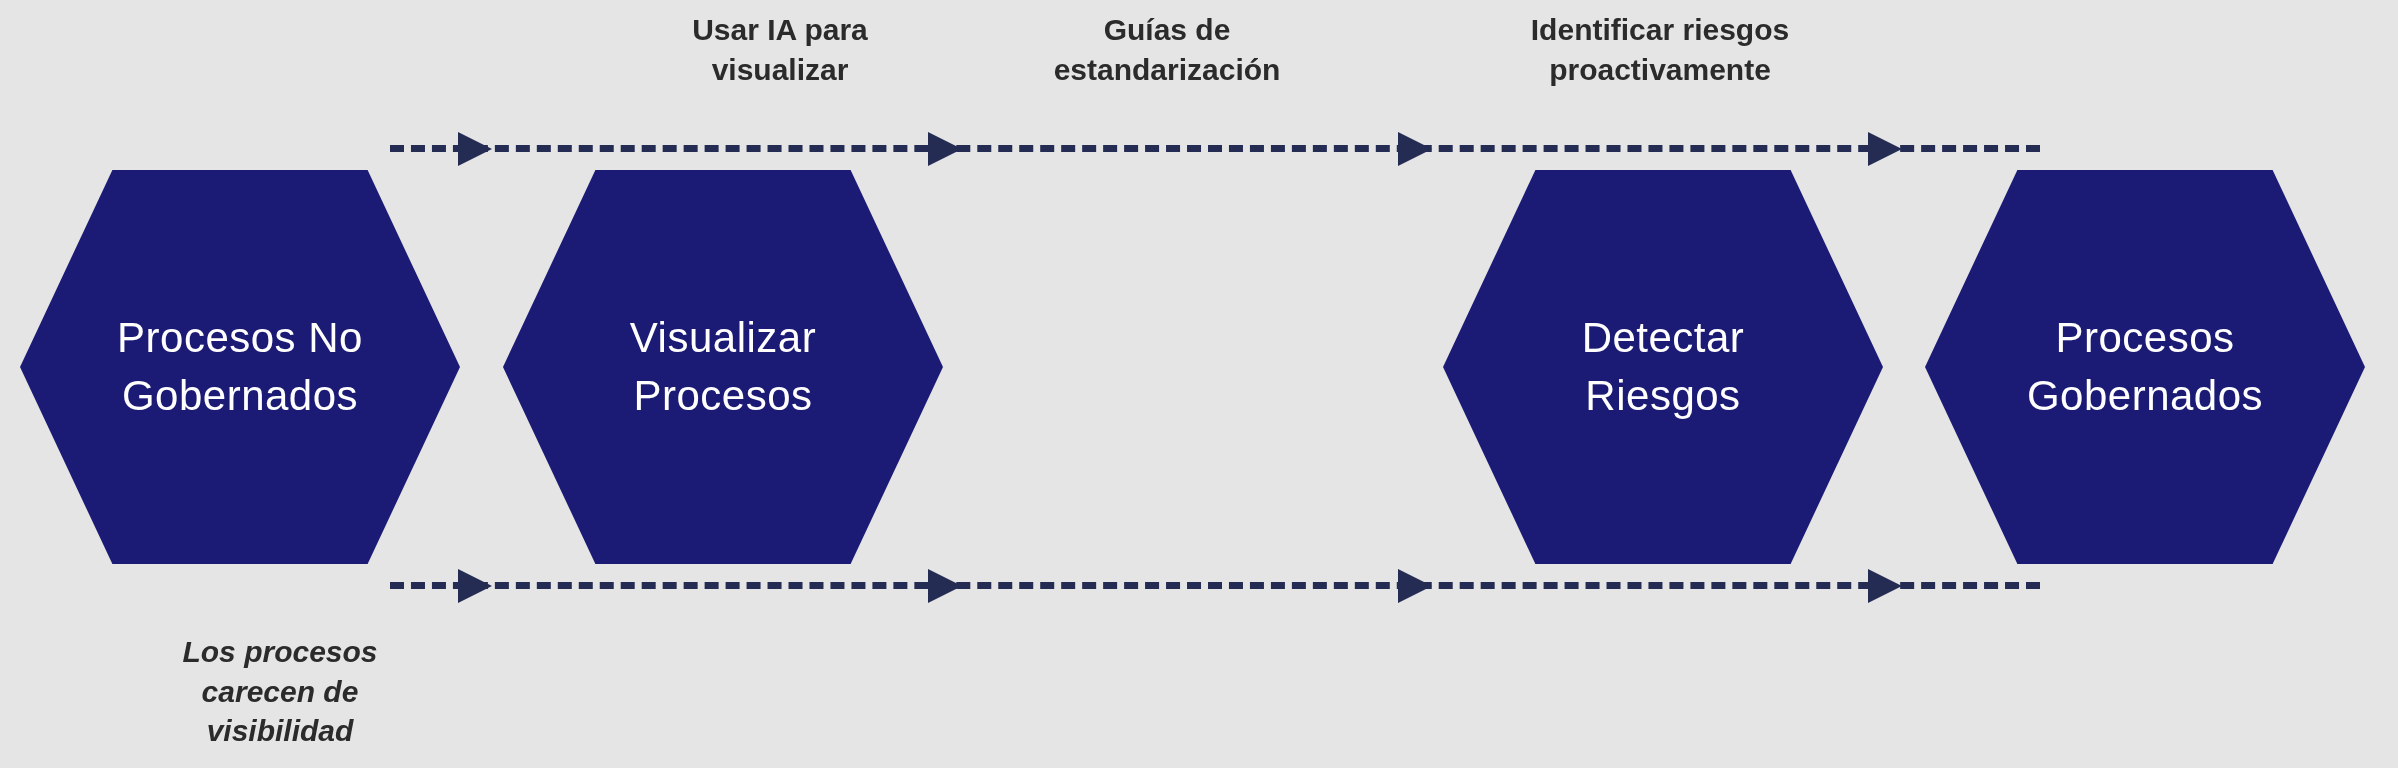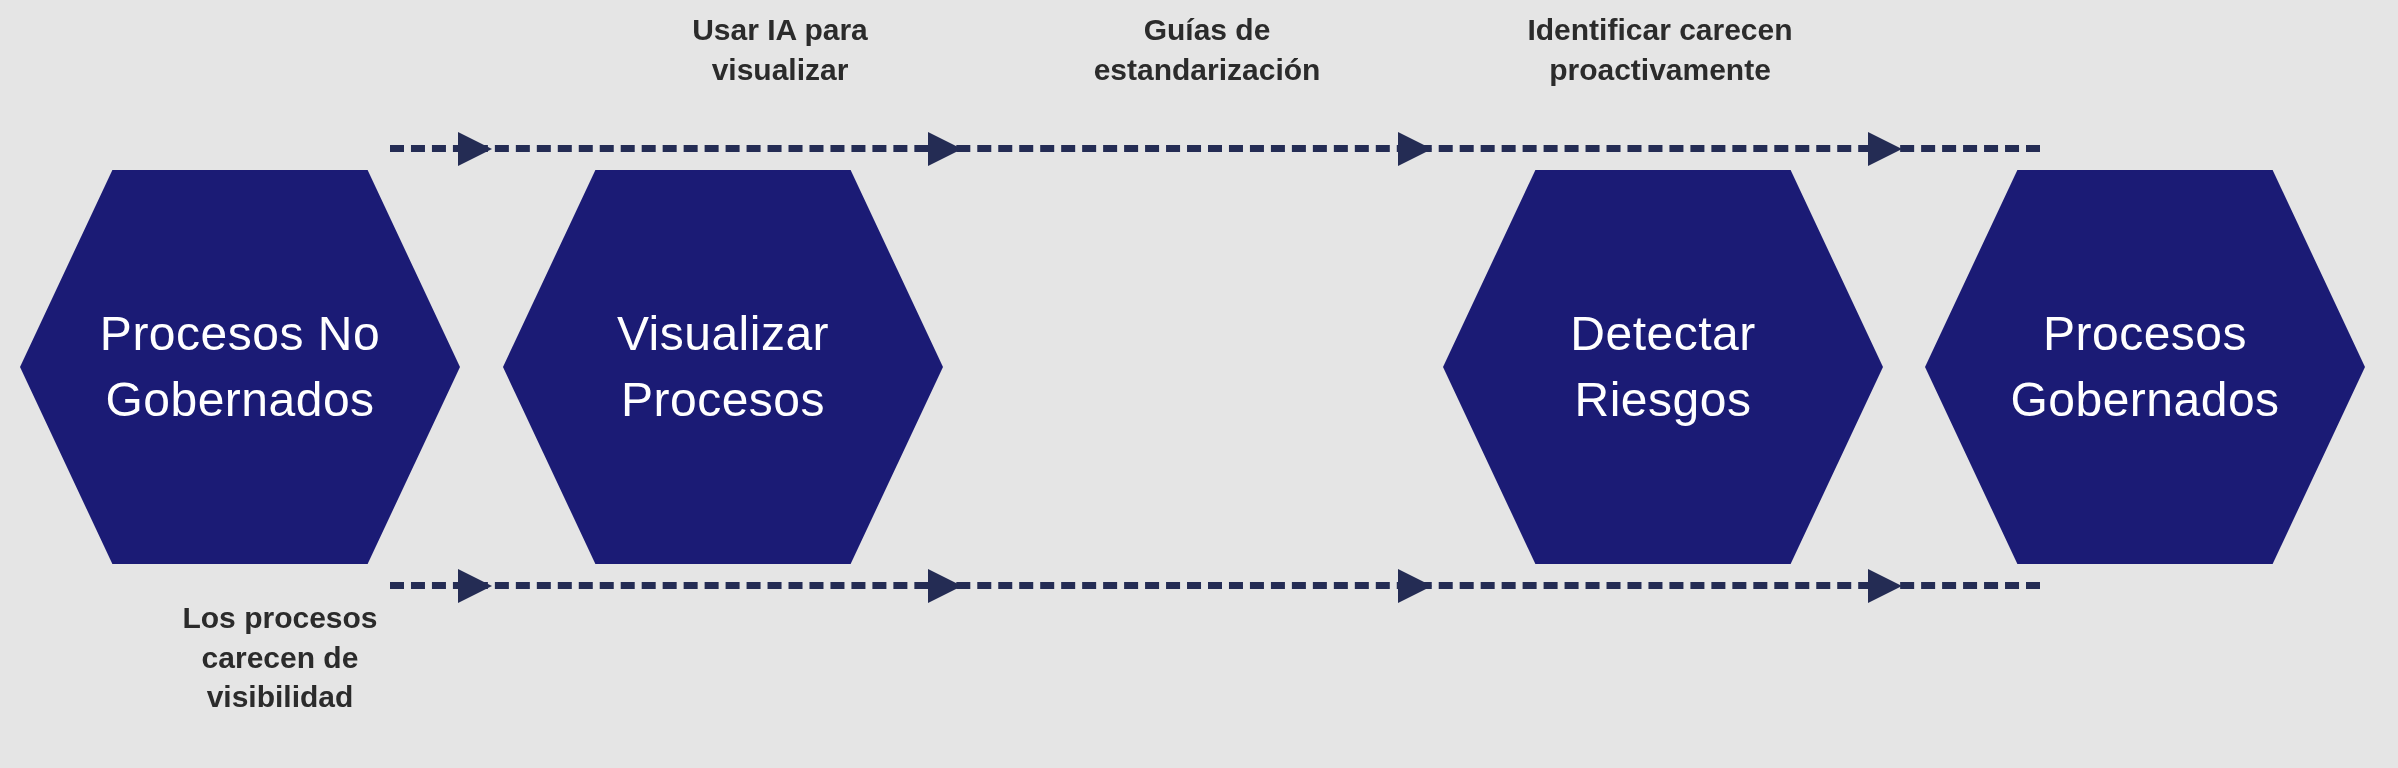--- a/index.html
+++ b/index.html
@@ -83,7 +83,7 @@
   }
   .note.top { top: 10px; }
   .tl1 { left: 560px; }
-  .tl2 { left: 987px; }
+  .tl2 { left: 947px; }
   .tl3 { left: 1440px; }
   .note.bottom { top: 598px; }
   .bl1 { left: 60px; }

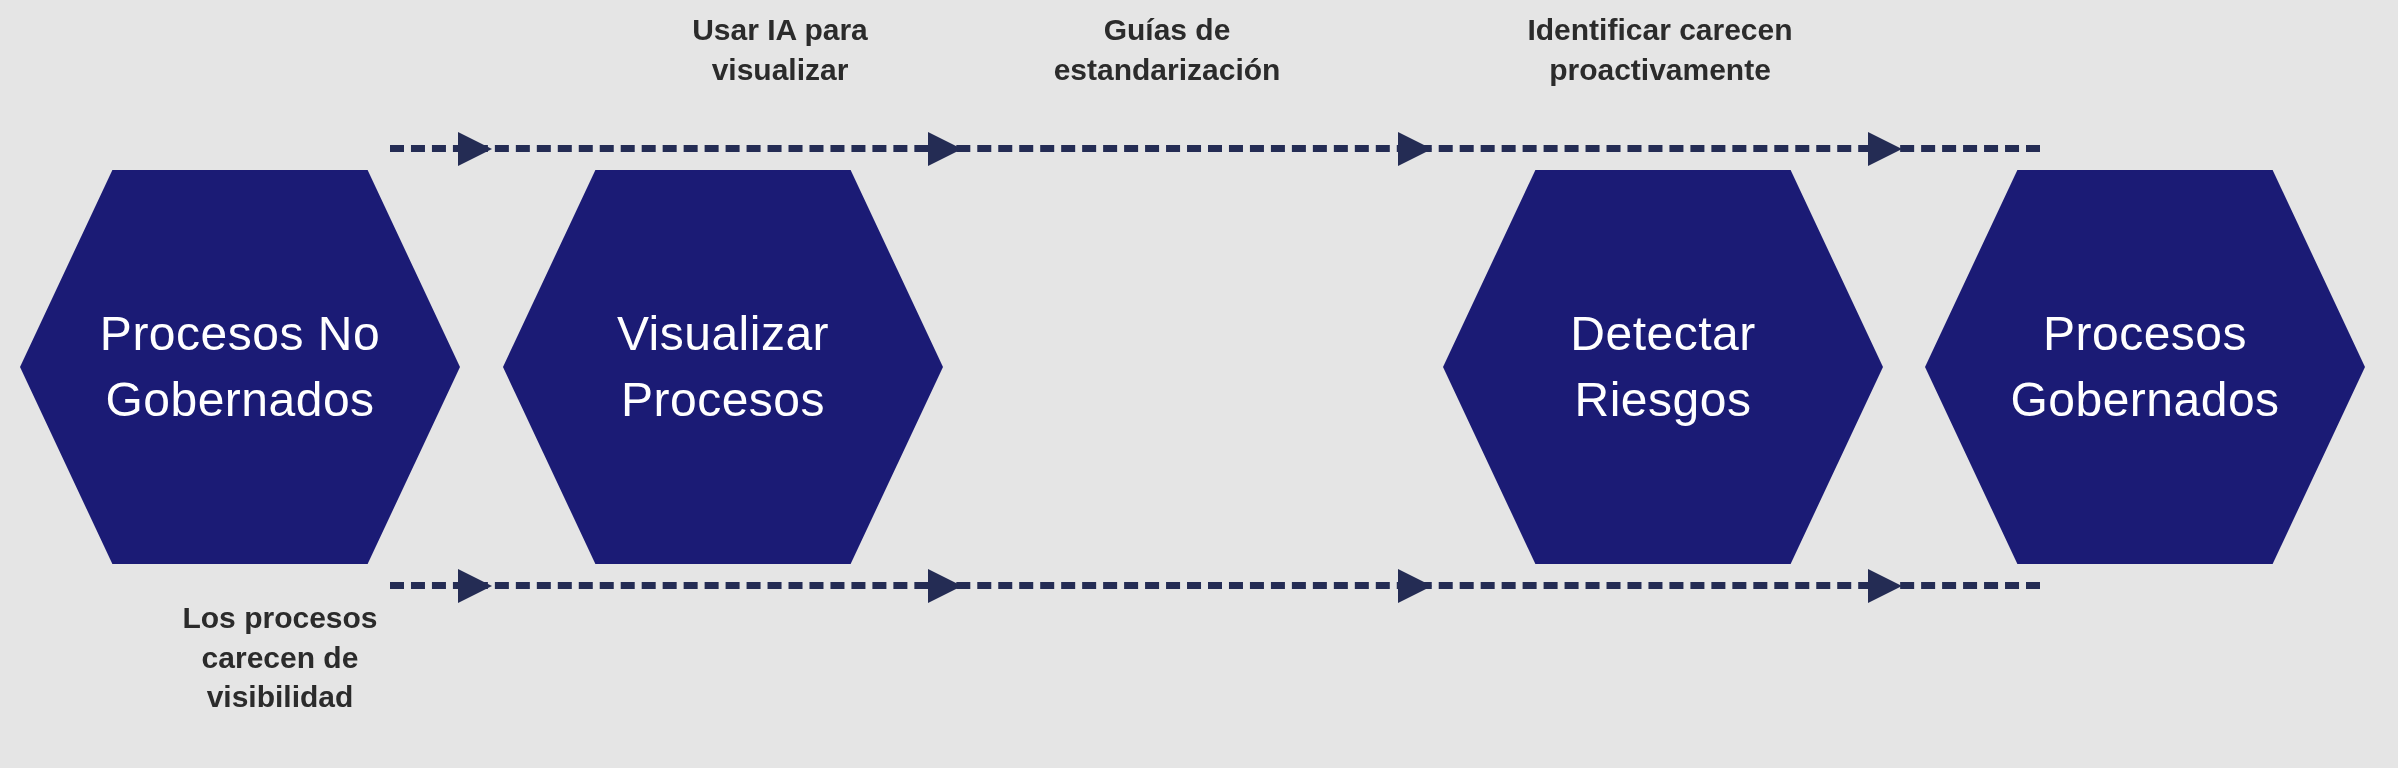--- a/index.html
+++ b/index.html
@@ -98,7 +98,7 @@
 visualizar</div>
   <div class="note top tl2">Guías de
 estandarización</div>
-  <div class="note top tl3">Identificar carecen
+  <div class="note top tl3">Identificar riesgos
 proactivamente</div>
 
   <div class="flow-line top"></div>

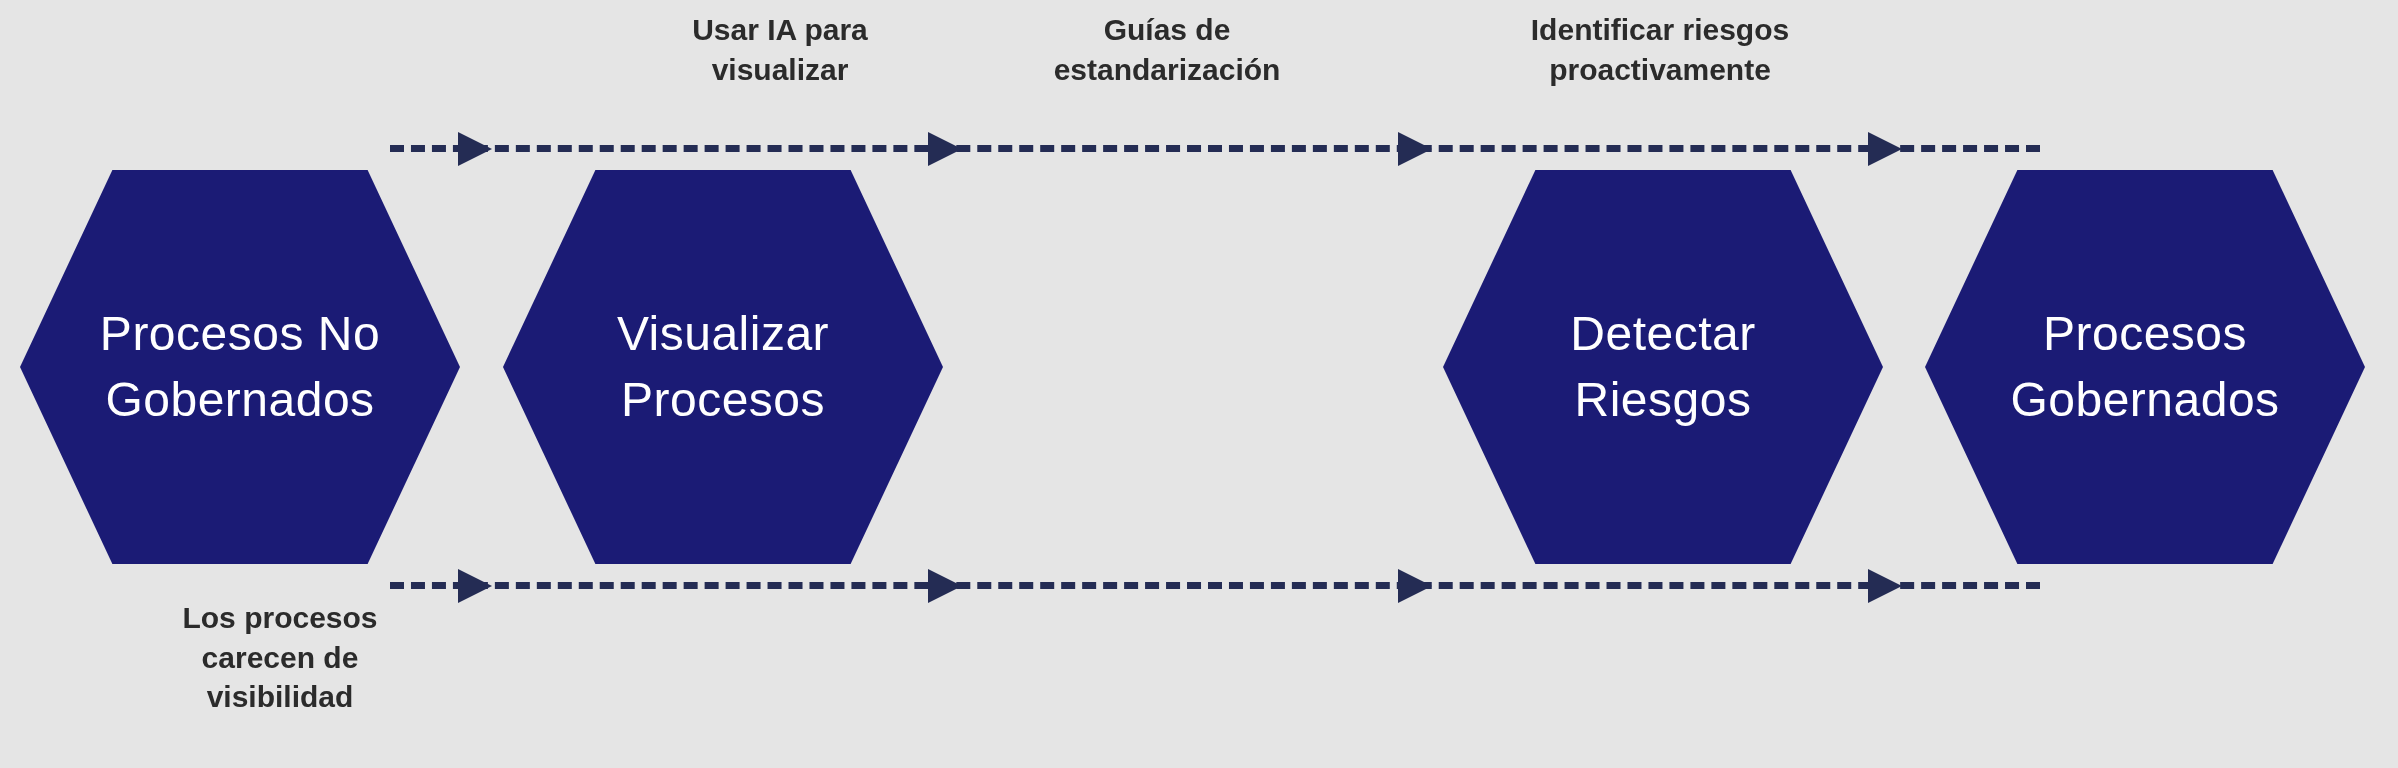--- a/index.html
+++ b/index.html
@@ -31,7 +31,7 @@
   }
   .hex-label {
     color: #ffffff;
-    font-size: 48px;
+    font-size: 42px;
     font-weight: 500;
     line-height: 1.38;
     text-align: center;

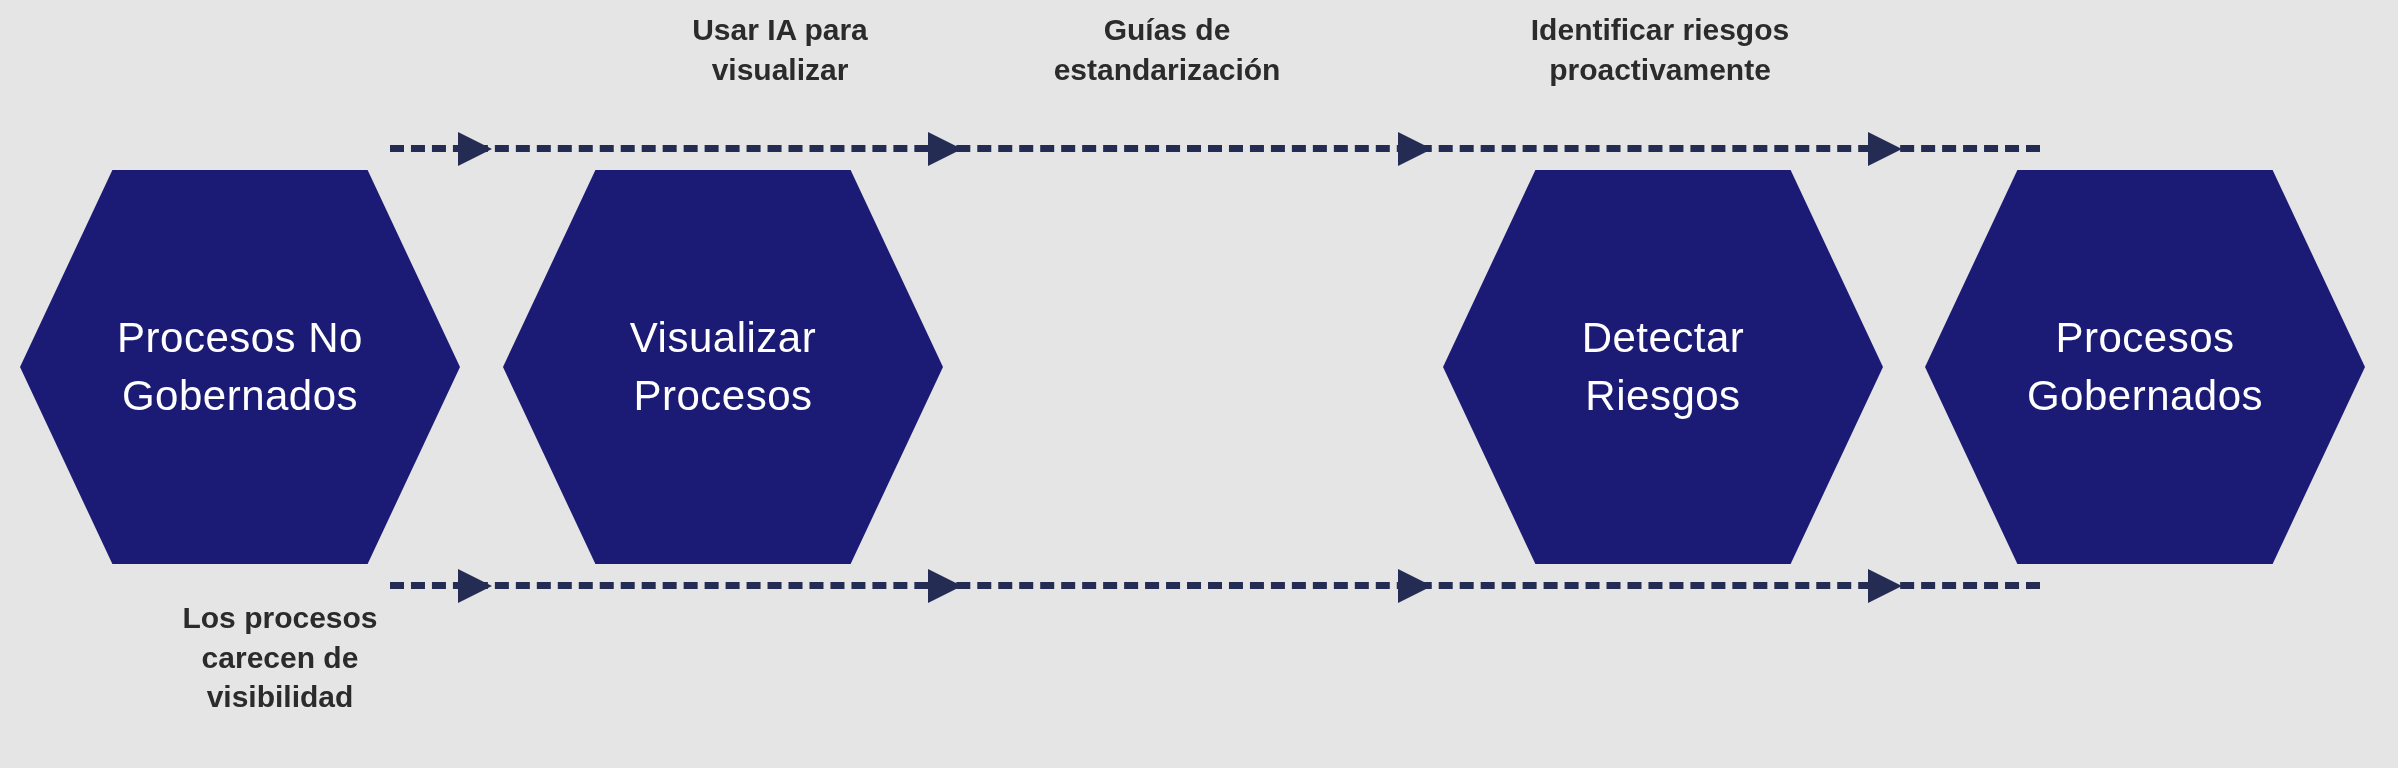--- a/index.html
+++ b/index.html
@@ -85,7 +85,7 @@
   .tl1 { left: 560px; }
   .tl2 { left: 947px; }
   .tl3 { left: 1440px; }
-  .note.bottom { top: 598px; }
+  .note.bottom { top: 632px; font-style: italic; }
   .bl1 { left: 60px; }
   .bl2 { left: 1930px; }
 </style>

